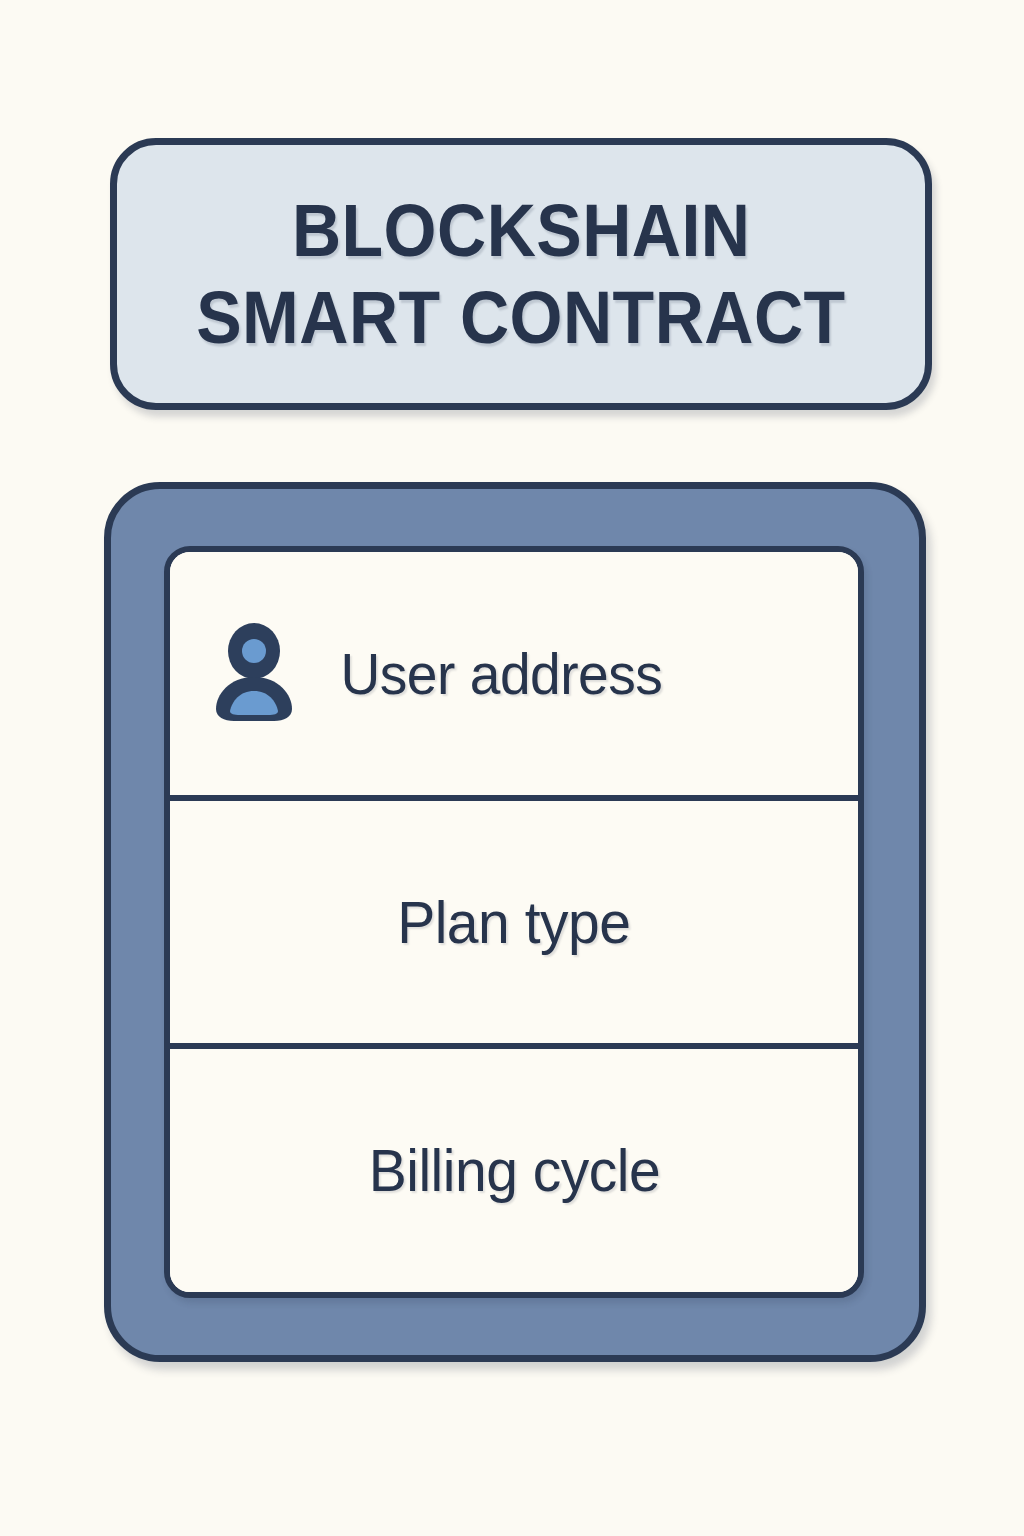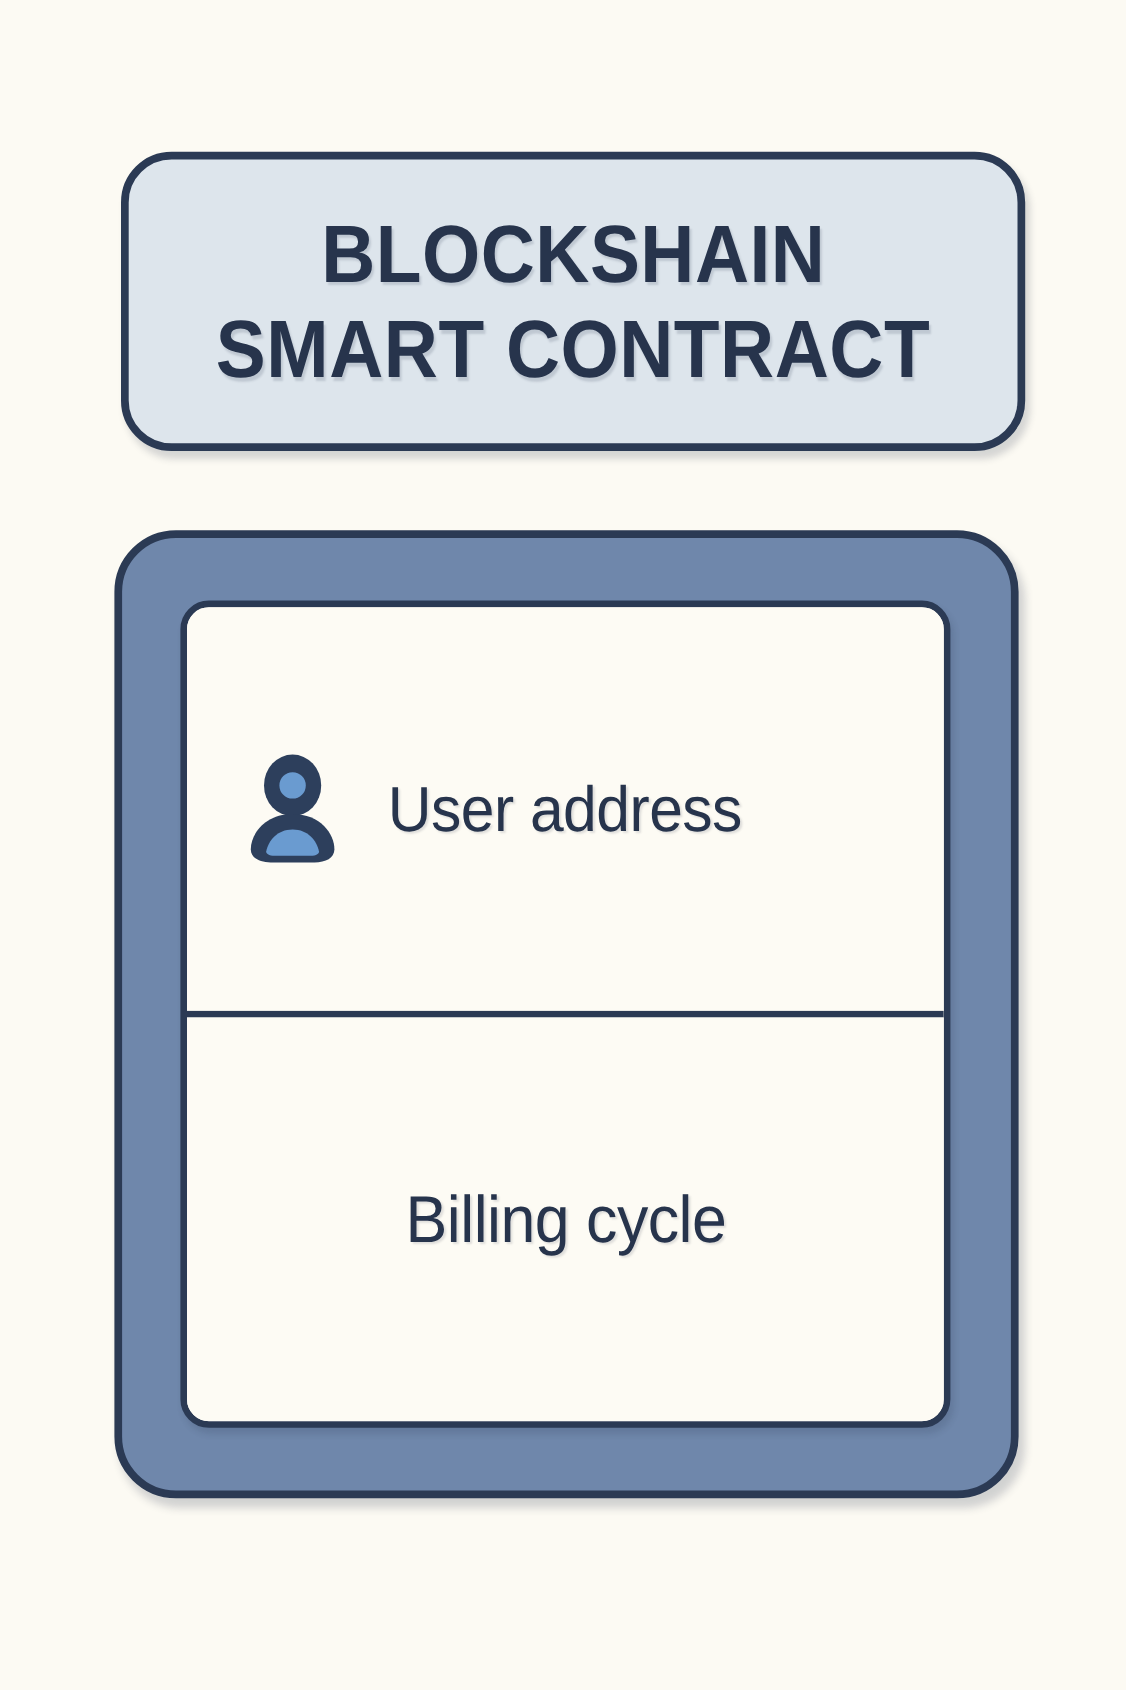--- a/index.html
+++ b/index.html
@@ -95,7 +95,7 @@
   }
   .field-row.with-icon {
     justify-content: flex-start;
-    padding-left: 42px;
+    padding-left: 30px;
   }
   .field-row.no-icon {
     justify-content: center;

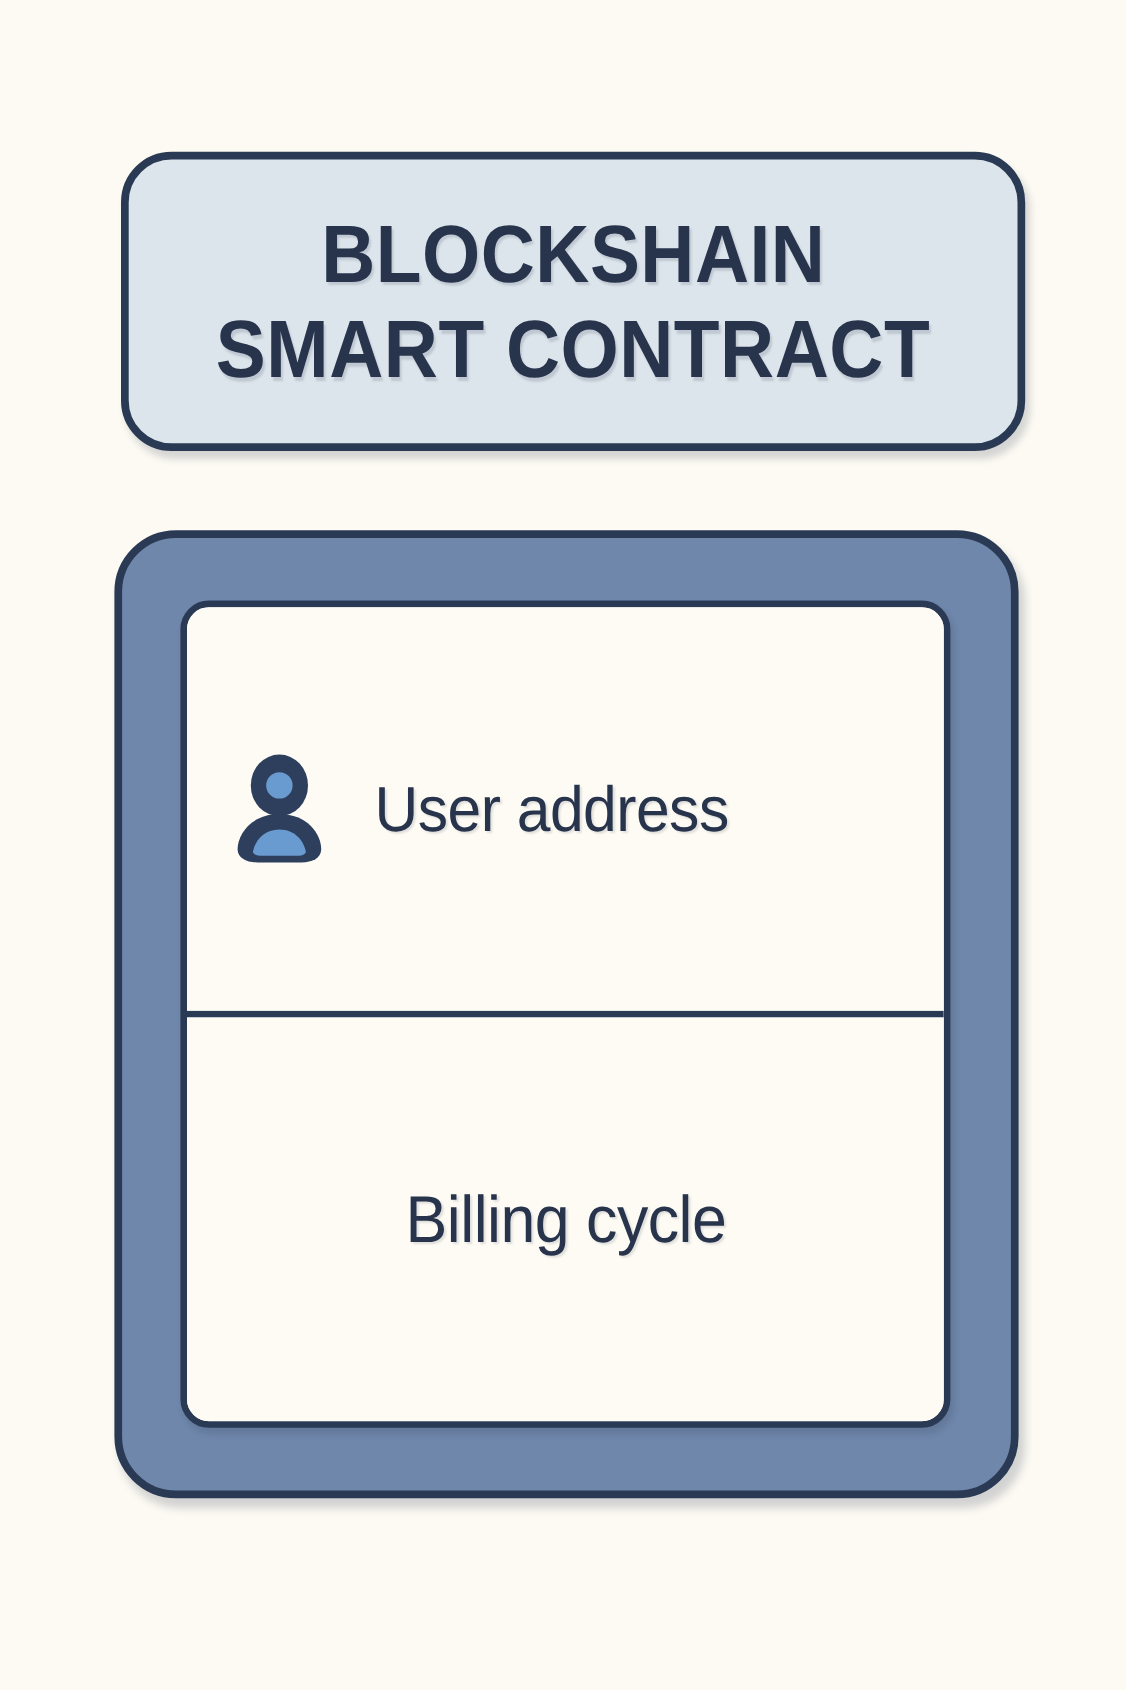--- a/index.html
+++ b/index.html
@@ -152,6 +152,9 @@
     </div>
 
 
+    <div class="field-row no-icon">
+      <span class="field-label">Plan type</span>
+    </div>
 
     <div class="field-row no-icon">
       <span class="field-label">Billing cycle</span>

